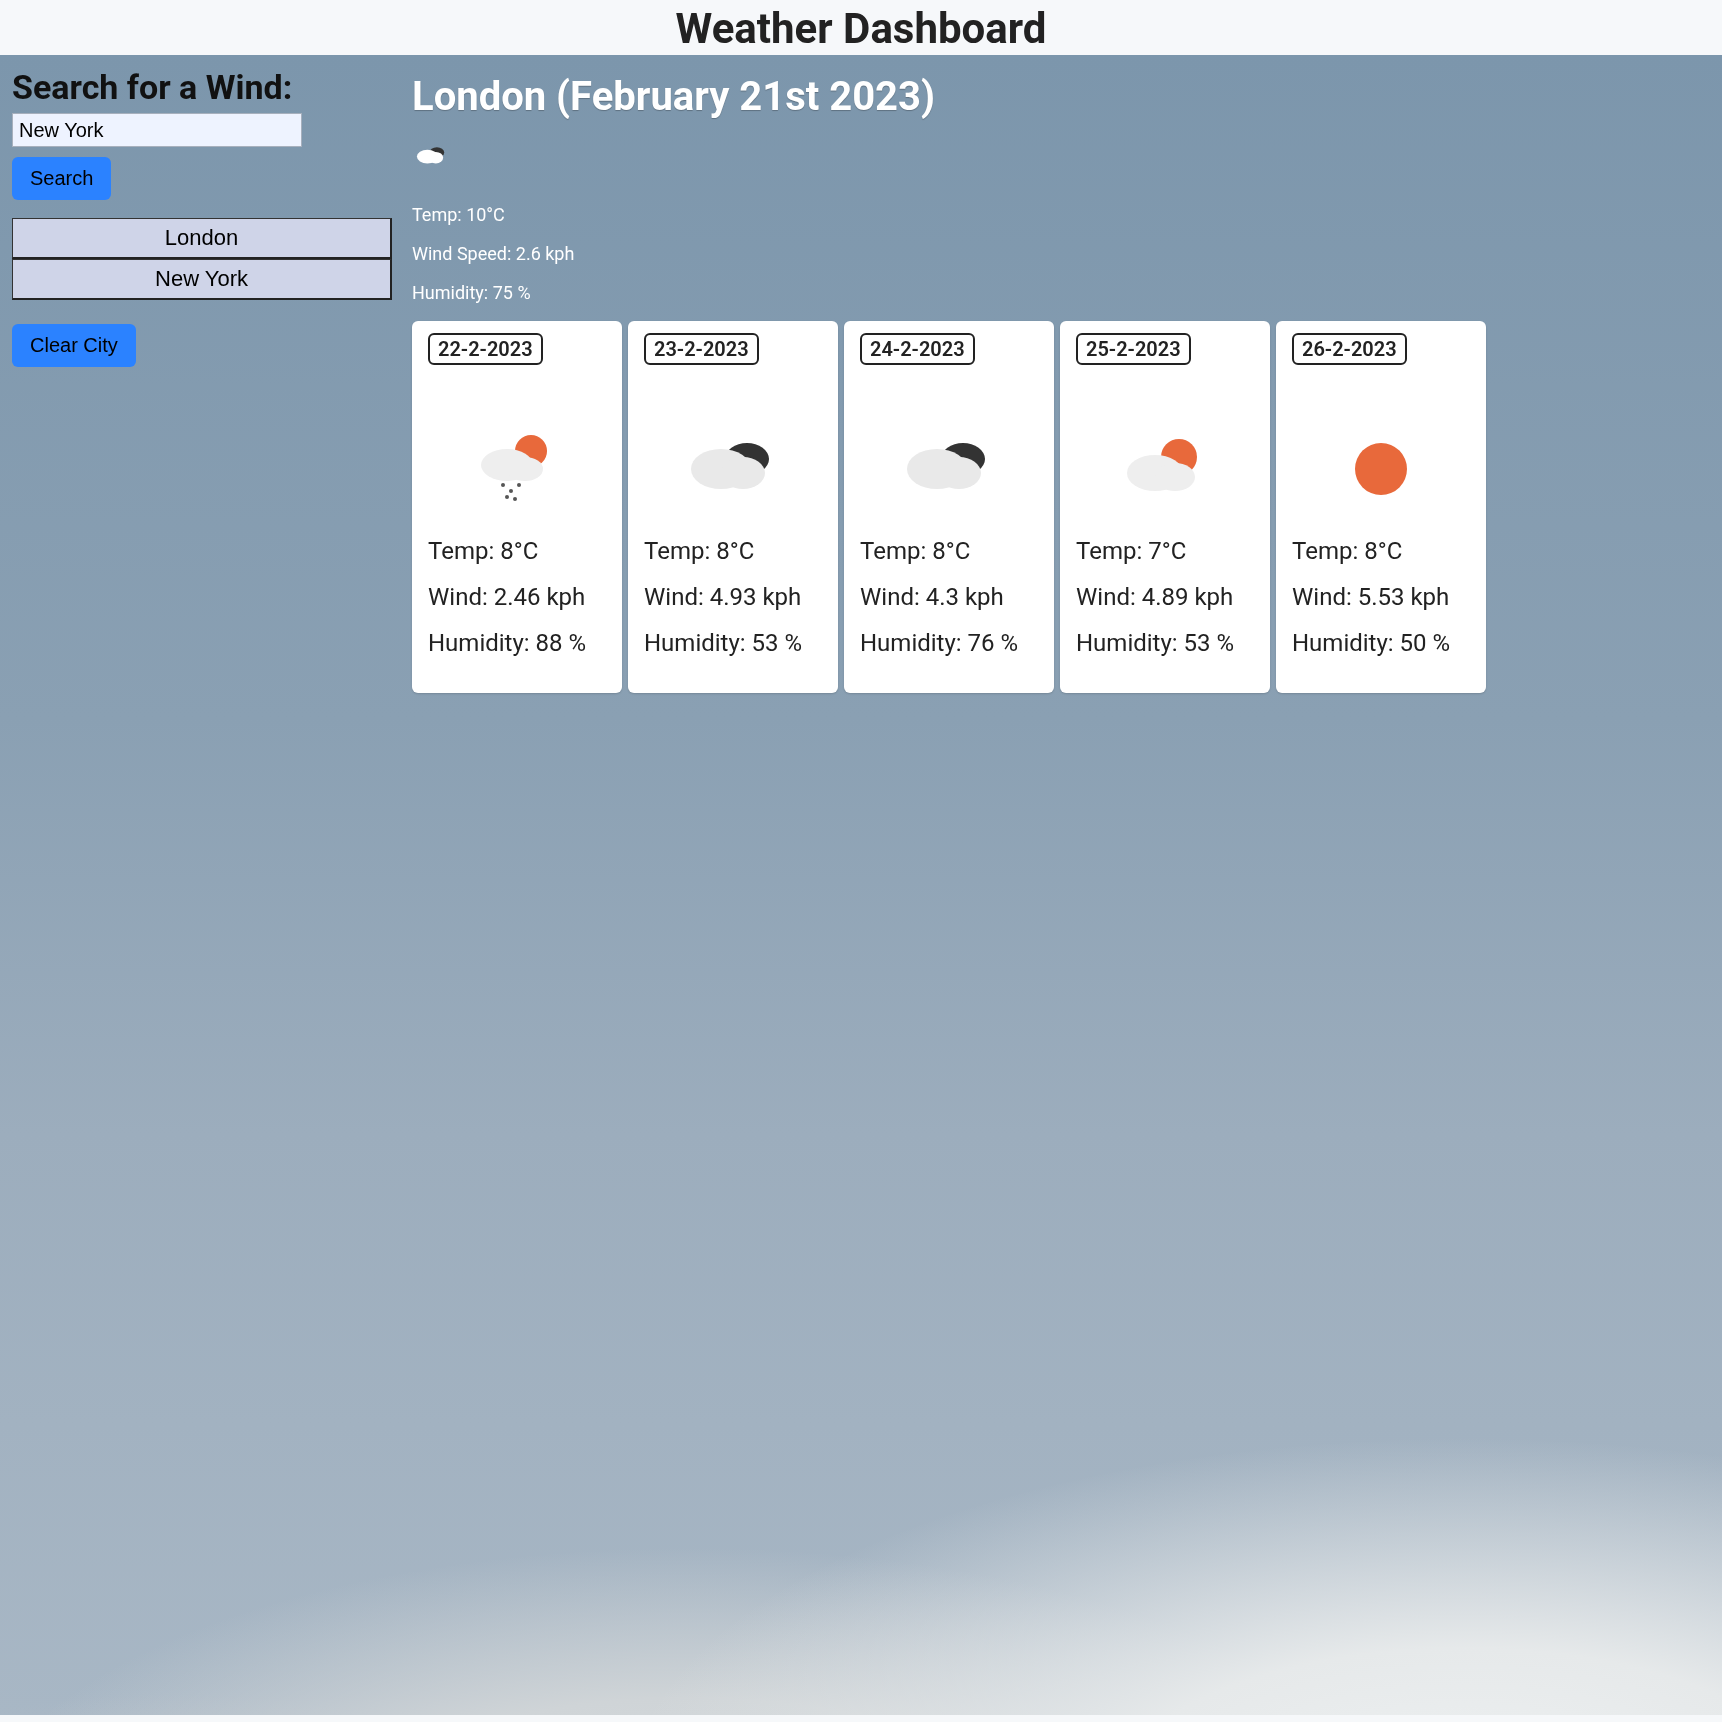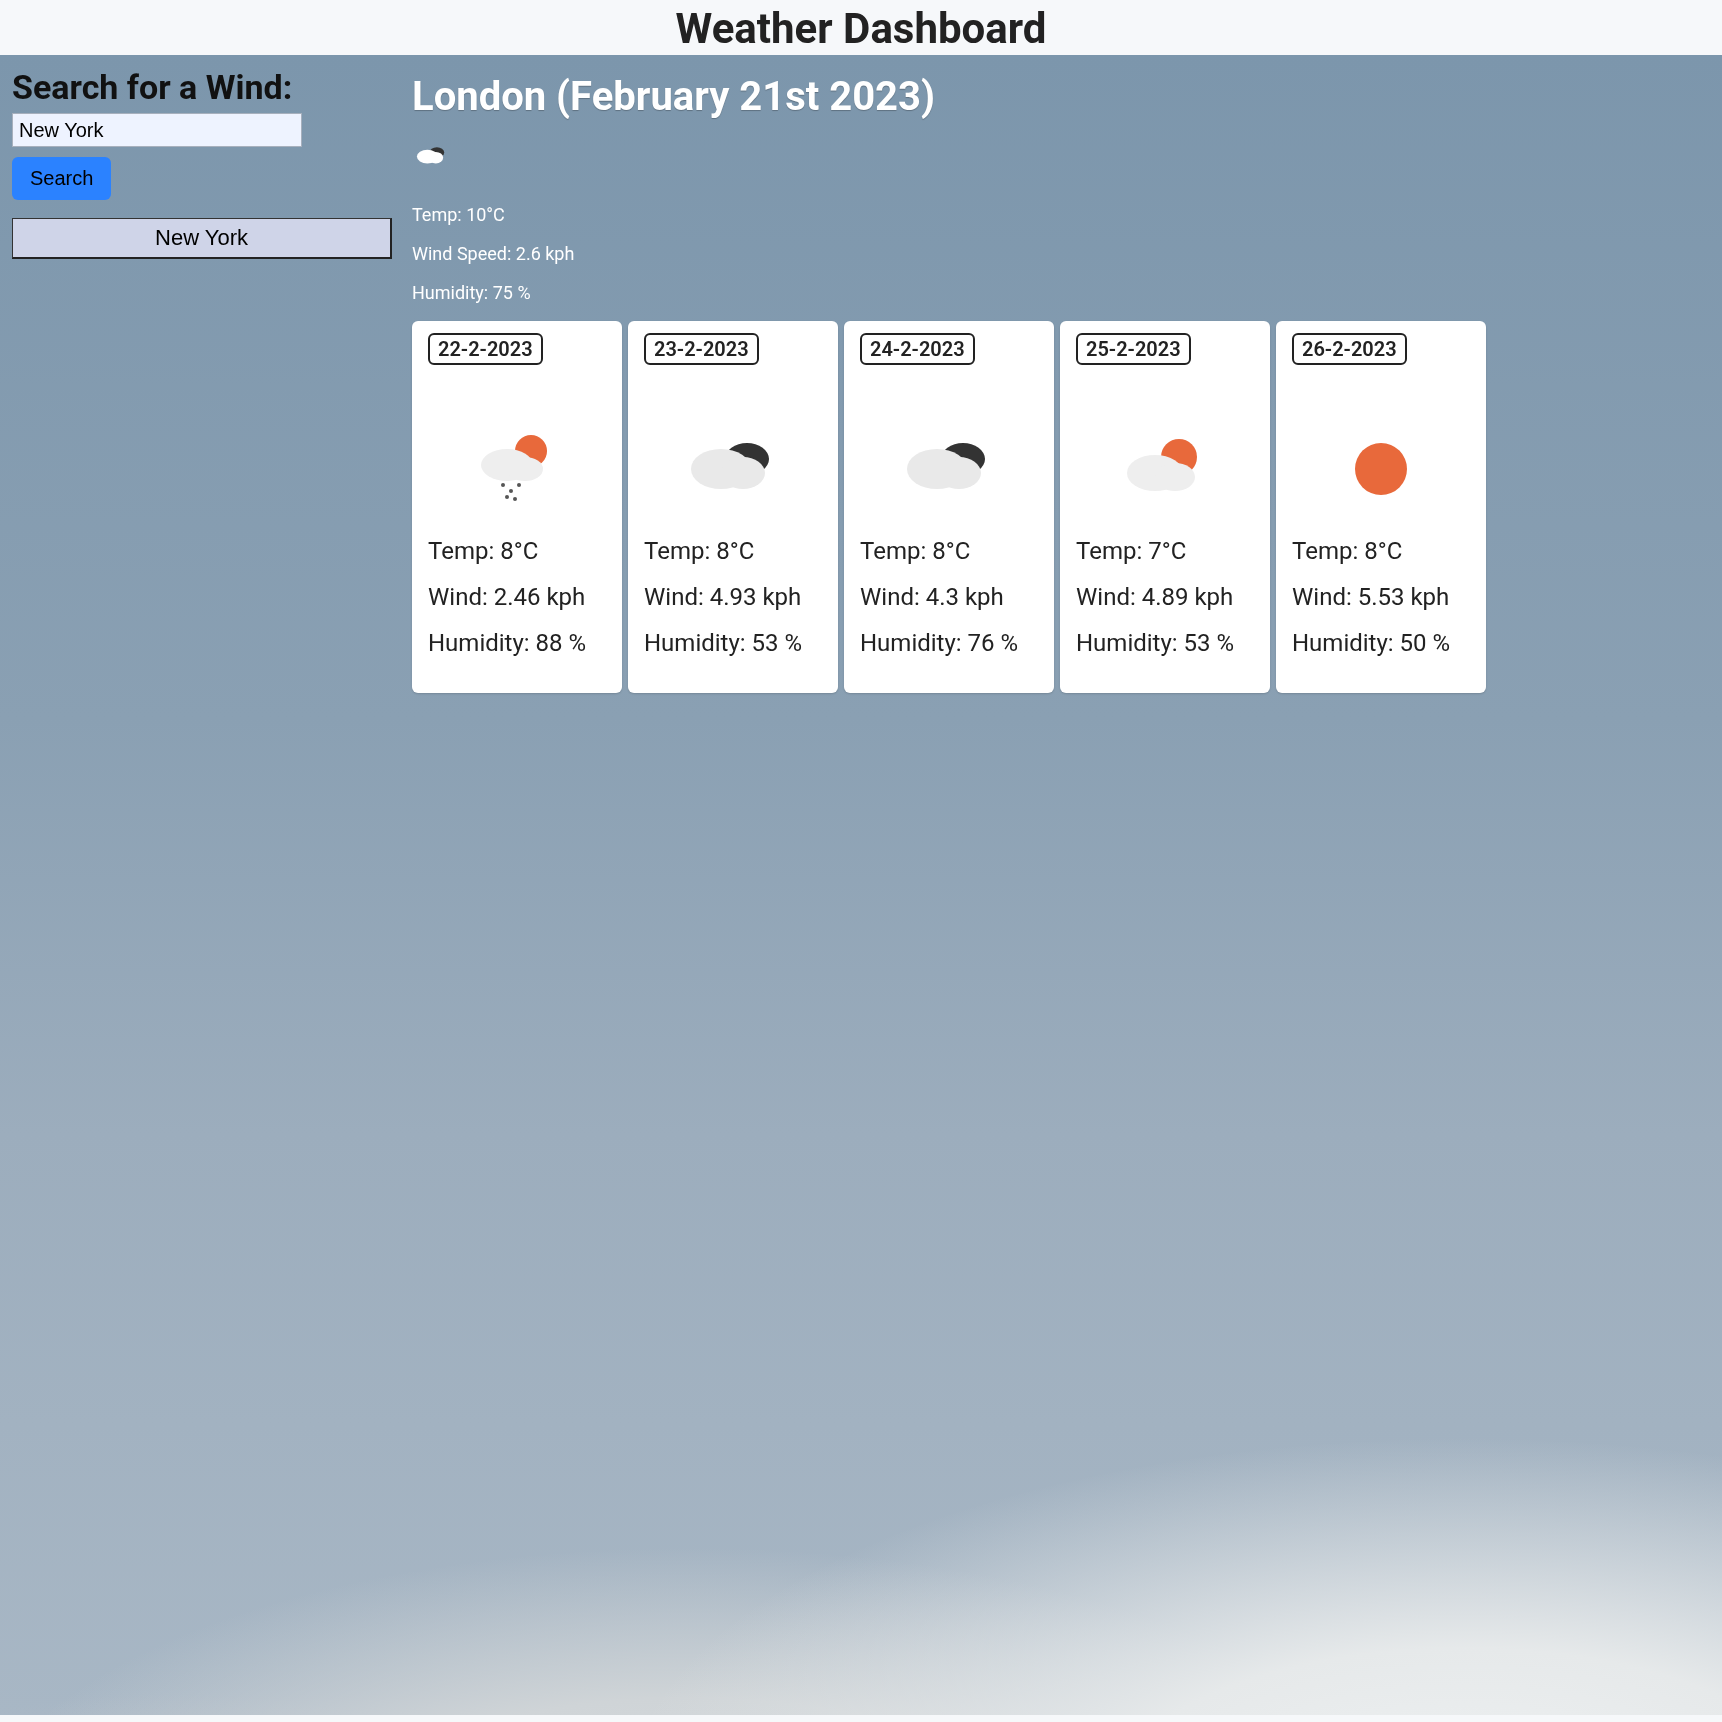--- a/index.html
+++ b/index.html
@@ -85,6 +85,7 @@
       <button class="btn-primary">Search</button>
     </div>
     <div class="history">
+      <button class="city">London</button>
       <button class="city">New York</button>
     </div>
   </aside>

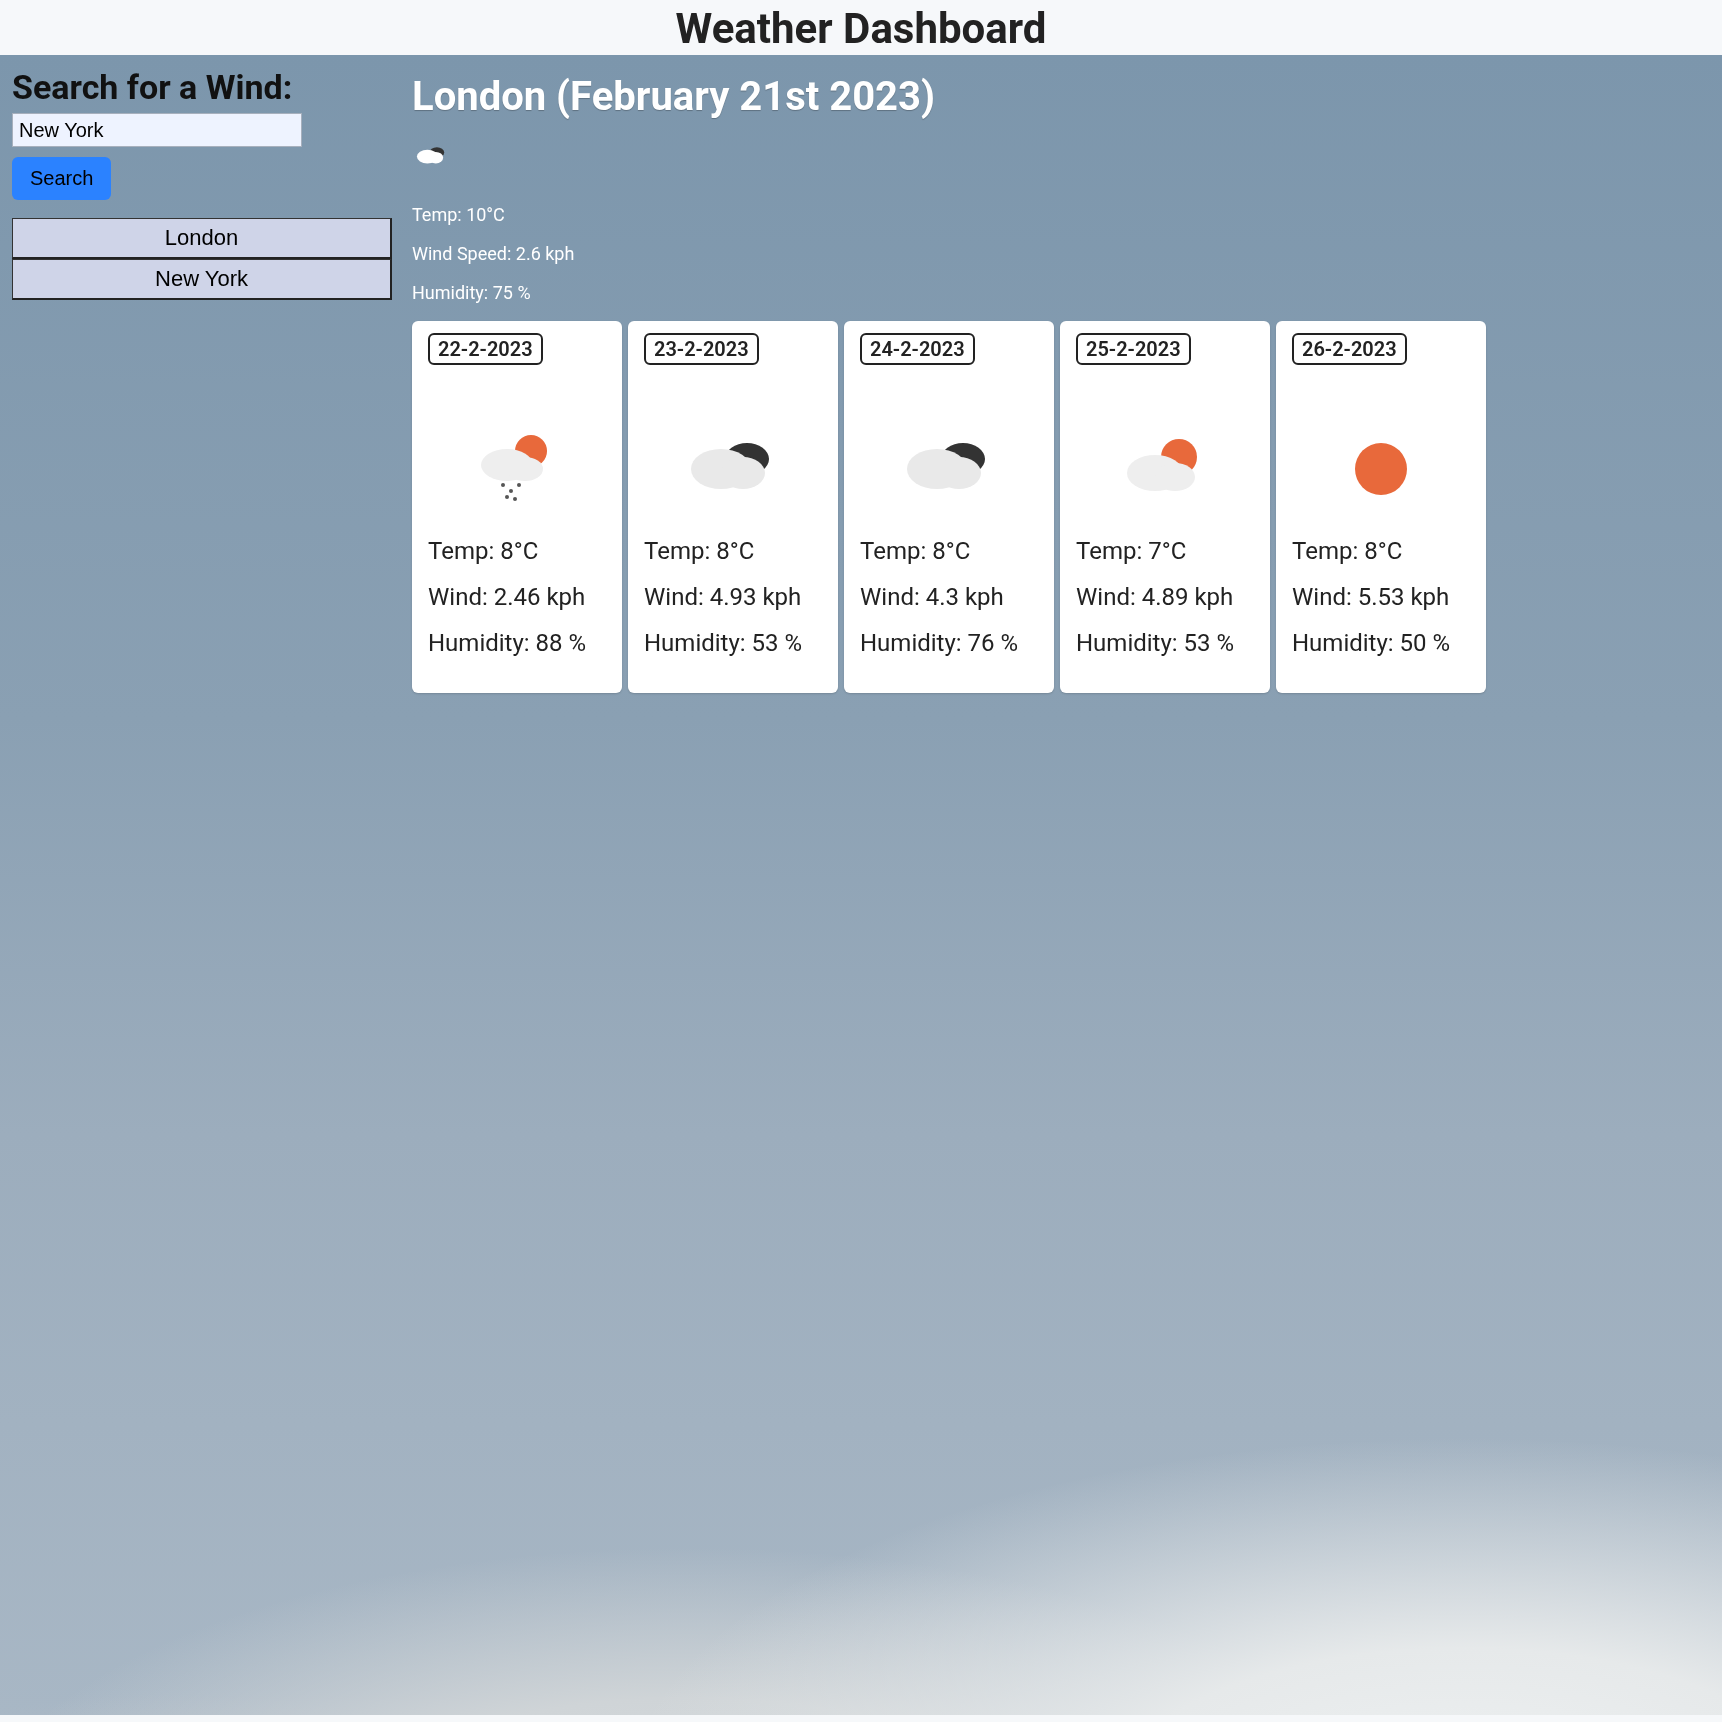--- a/index.html
+++ b/index.html
@@ -87,6 +87,9 @@
     <div class="history">
       <button class="city">London</button>
       <button class="city">New York</button>
+    </div>
+    <div class="clear">
+      <button class="btn-primary">Clear City</button>
     </div>
   </aside>
 

